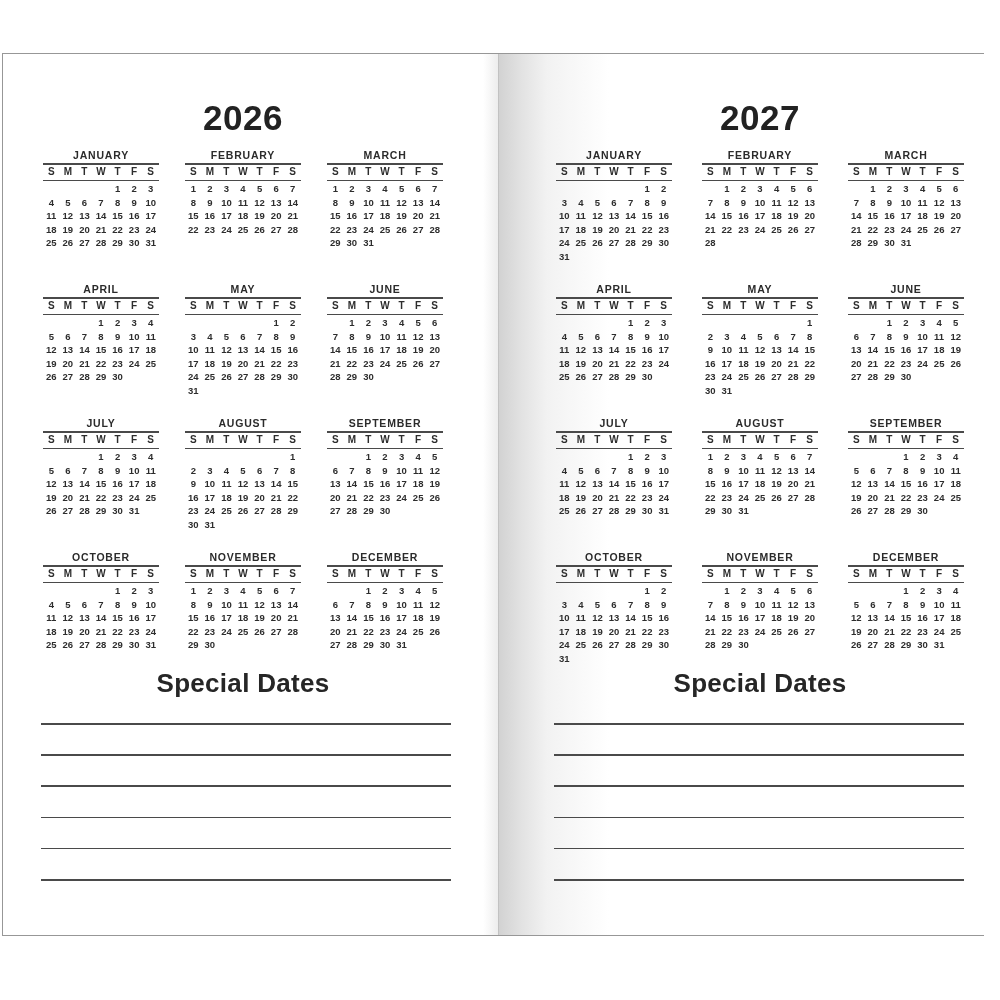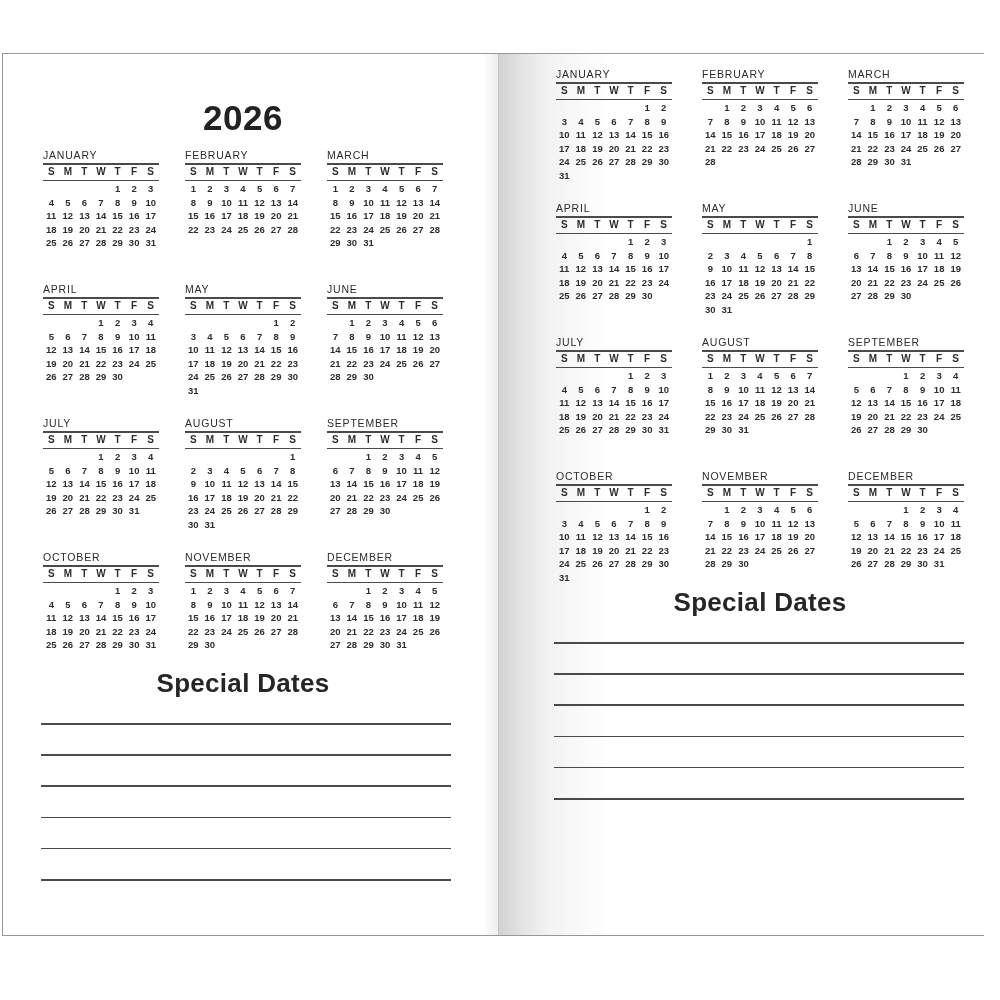--- a/index.html
+++ b/index.html
@@ -651,6 +651,7 @@
   </section>
 
   <section class="page page-right">
+    <h1 class="year-title">2027</h1>
     <div class="months-grid">
         <div class="month">
           <div class="month-name">JANUARY</div>

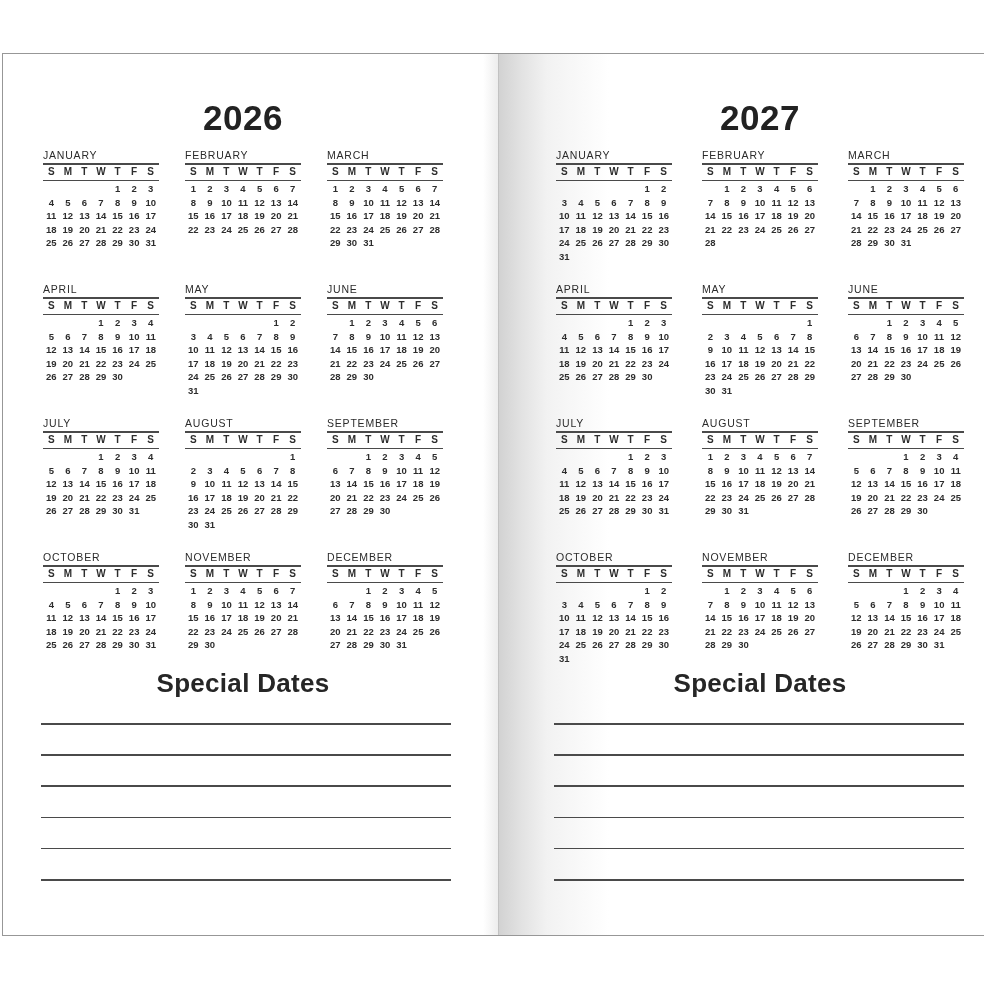--- a/index.html
+++ b/index.html
@@ -26,8 +26,8 @@
   }
   .month{width:116px;overflow:visible;}
   .month-name{
-    font-size:10.5px;line-height:13px;font-weight:normal;letter-spacing:0.8px;
-    color:#2b2b2b;white-space:nowrap;
+    font-size:10.5px;line-height:13px;font-weight:bold;letter-spacing:0.8px;
+    text-align:center;color:#2b2b2b;white-space:nowrap;
   }
   .month-rule{height:1.6px;background:#4a4a4a;margin-top:1px;}
   .week-header,.dates{

